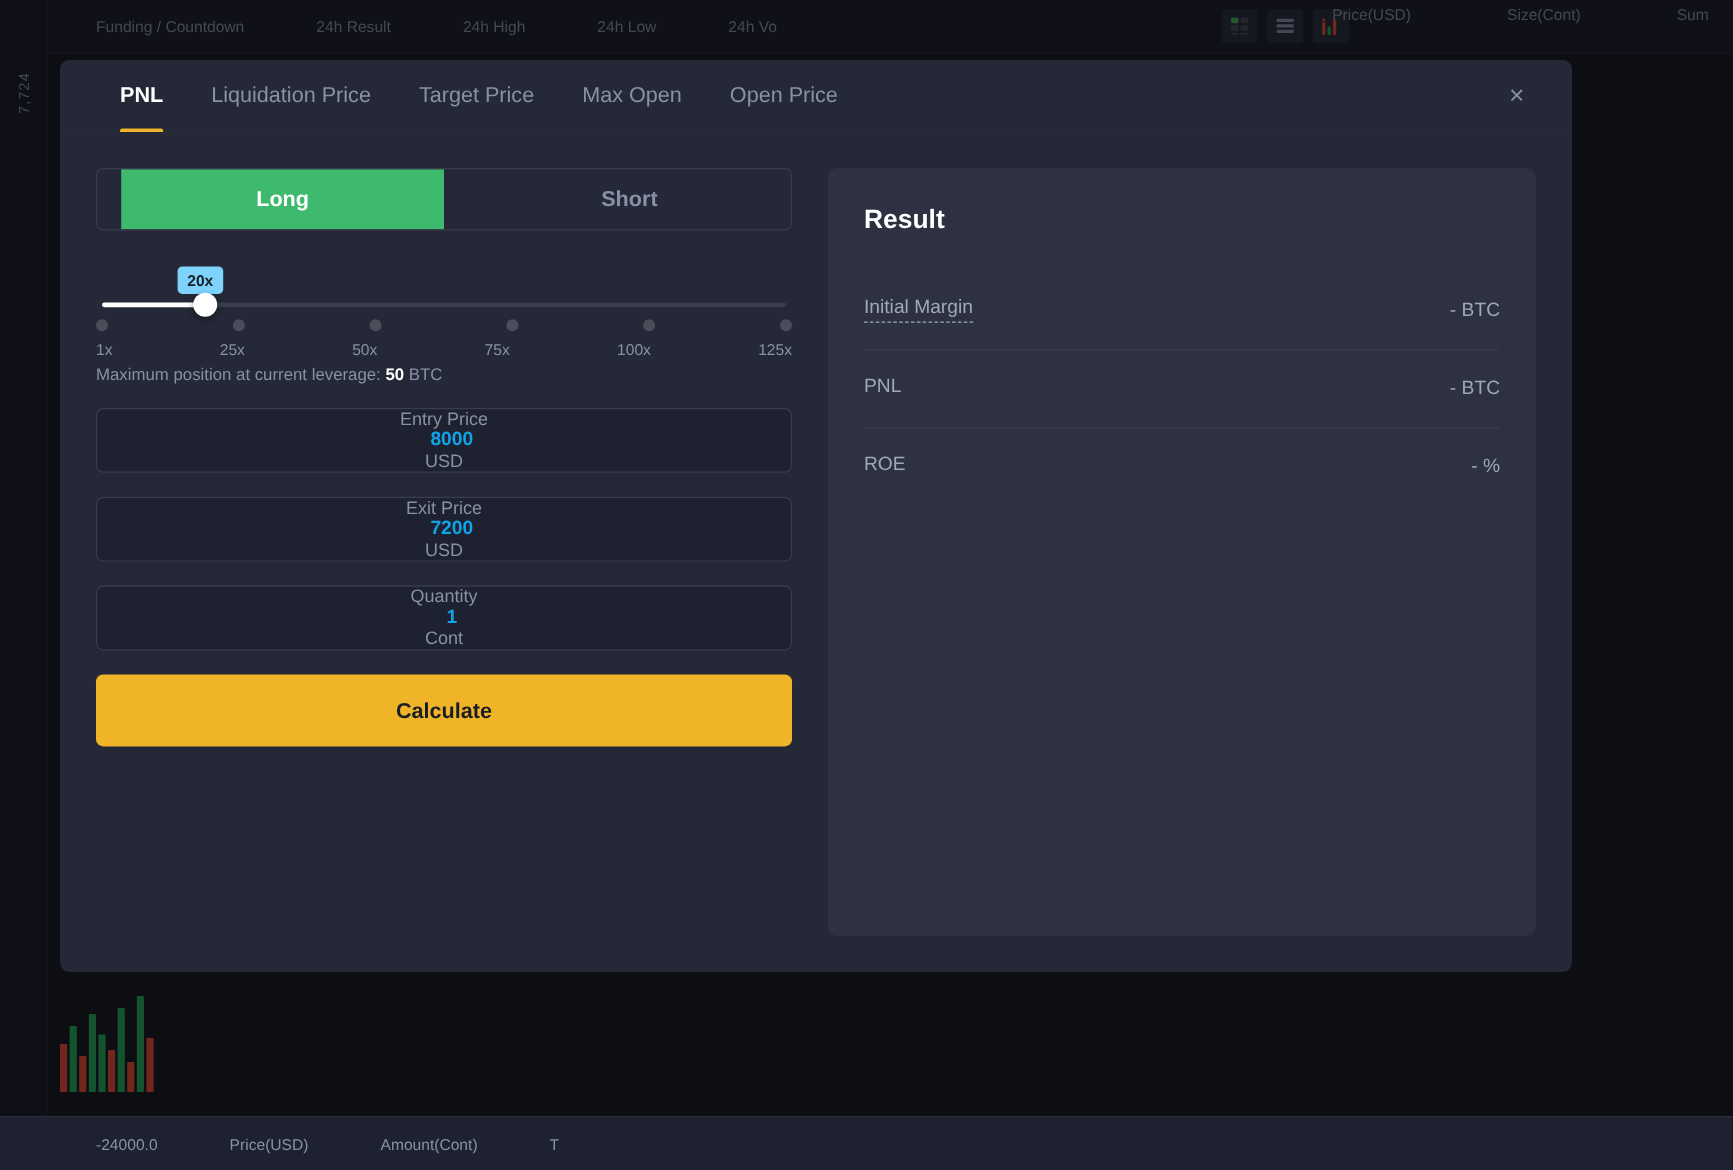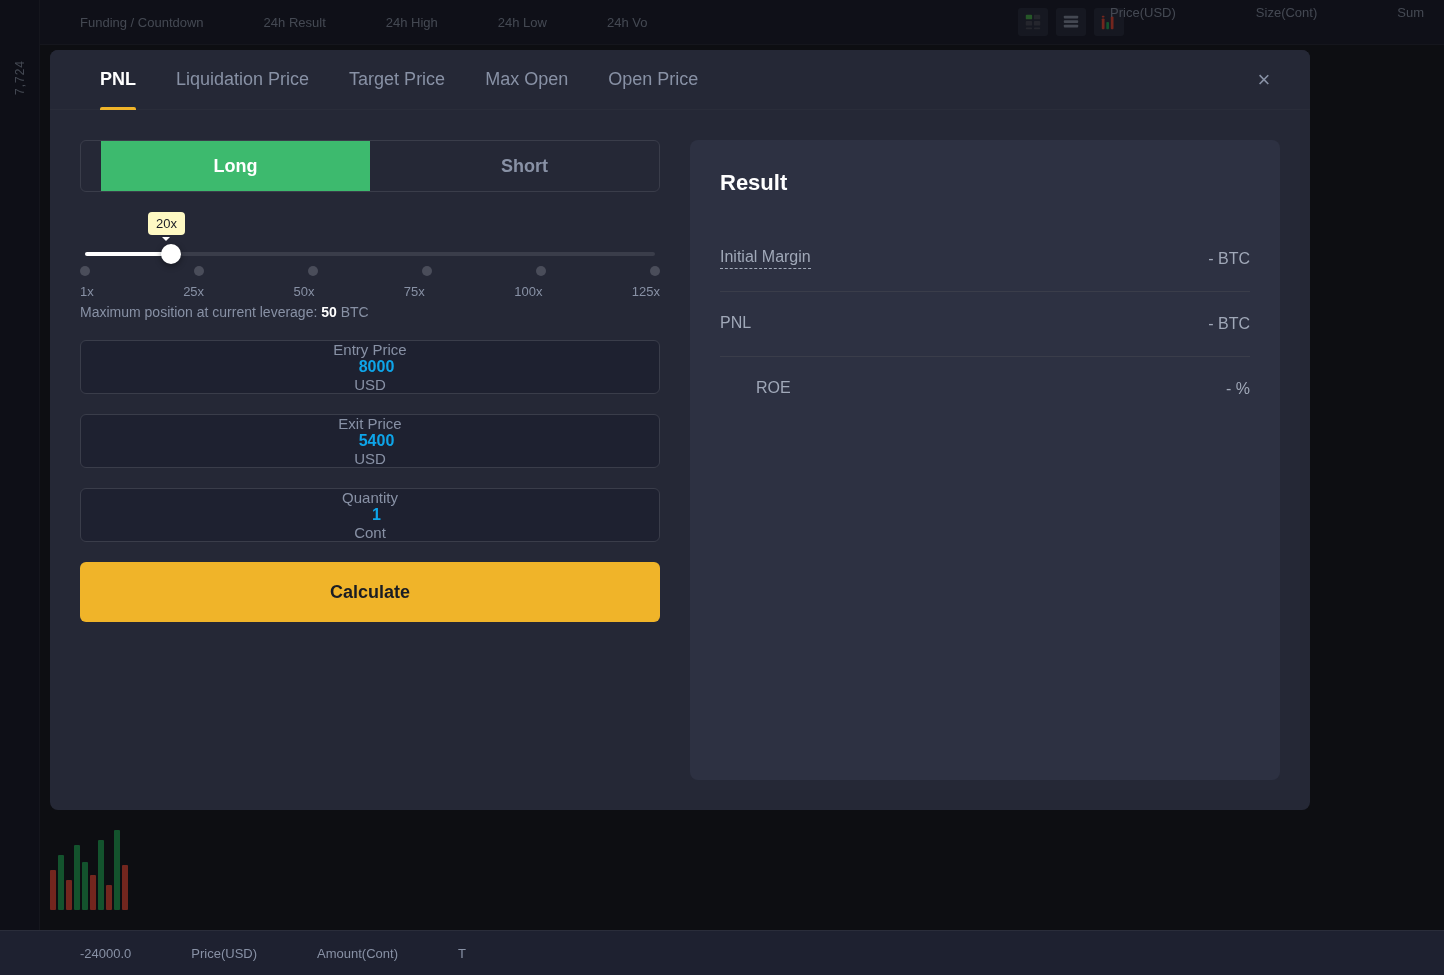--- a/index.html
+++ b/index.html
@@ -219,12 +219,12 @@
 
     .leverage-bubble {
       position: absolute;
-      top: 0;
+      top: 10px;
       left: 68px;
-      background: #fef9c3;
+      background: #7dd3fc;
       color: #1a1d24;
       font-size: 13px;
-      font-weight: 400;
+      font-weight: 700;
       padding: 4px 8px;
       border-radius: 4px;
       white-space: nowrap;

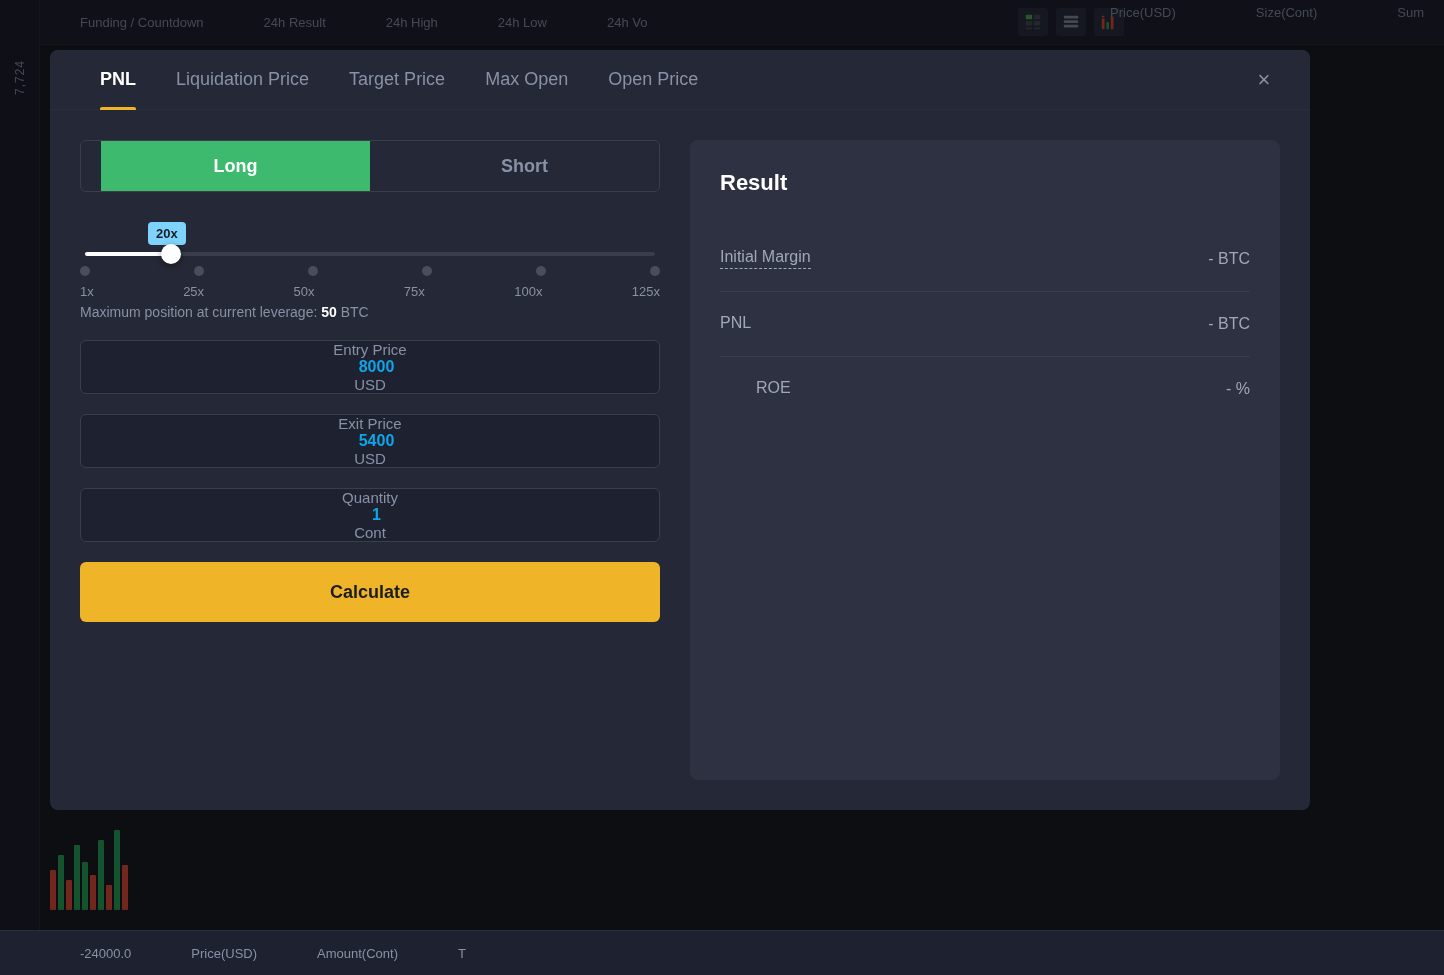--- a/index.html
+++ b/index.html
@@ -385,7 +385,6 @@
 
     .result-row:last-child {
       border-bottom: none;
-      margin-left: 36px;
     }
 
     .result-label {

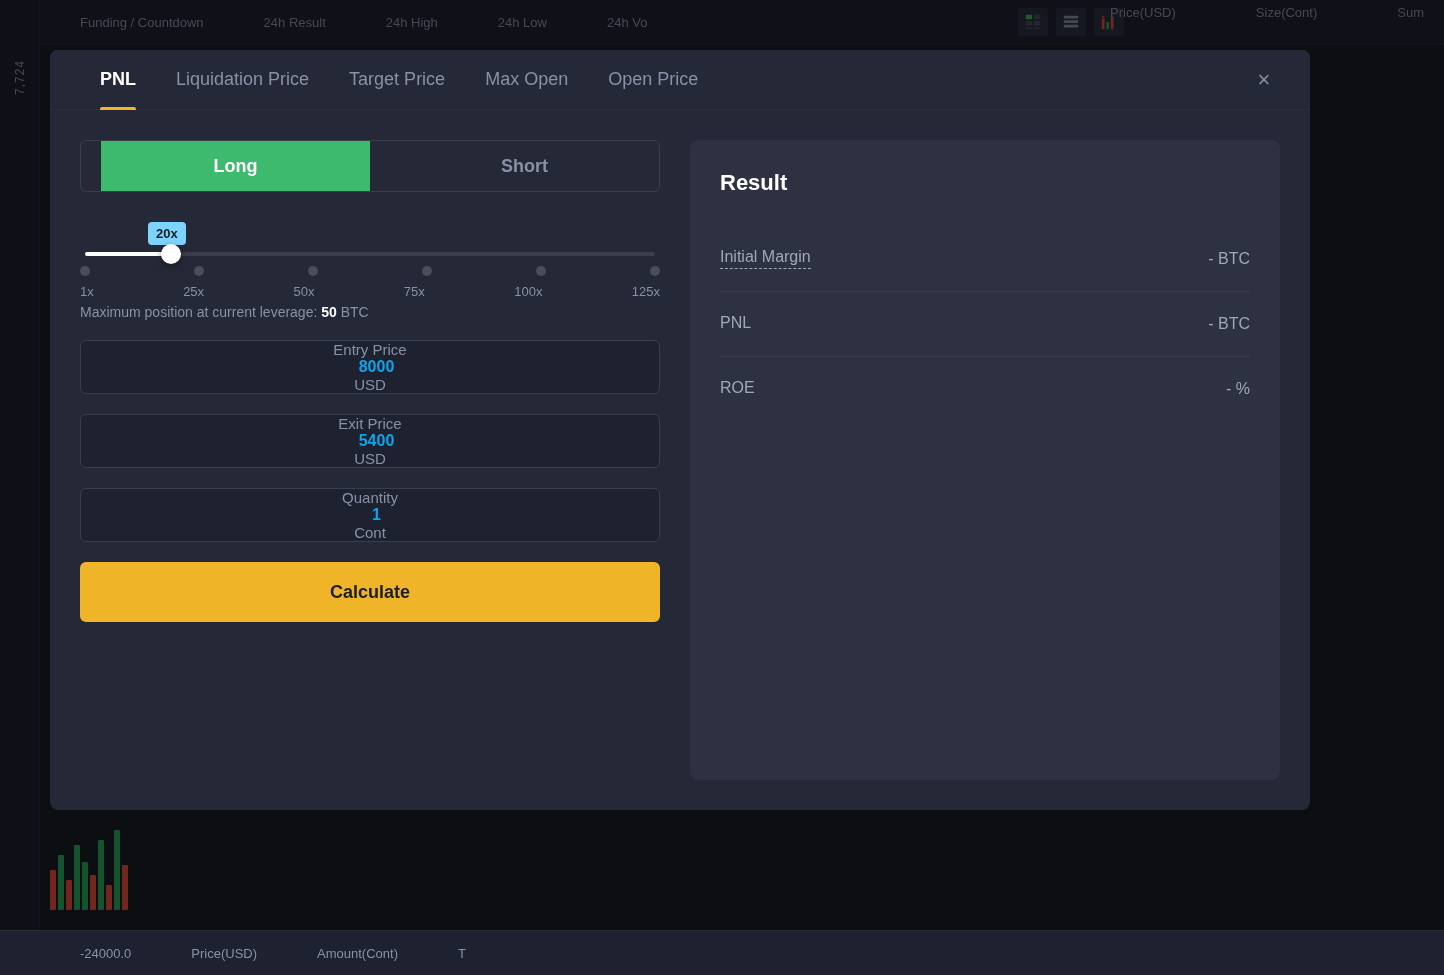--- a/index.html
+++ b/index.html
@@ -581,7 +581,7 @@
 
       <div class="input-group">
         <span class="input-label">Exit Price</span>
-        <span class="input-value">5400</span>
+        <span class="input-value">7200</span>
         <span class="input-unit">USD</span>
       </div>
 

